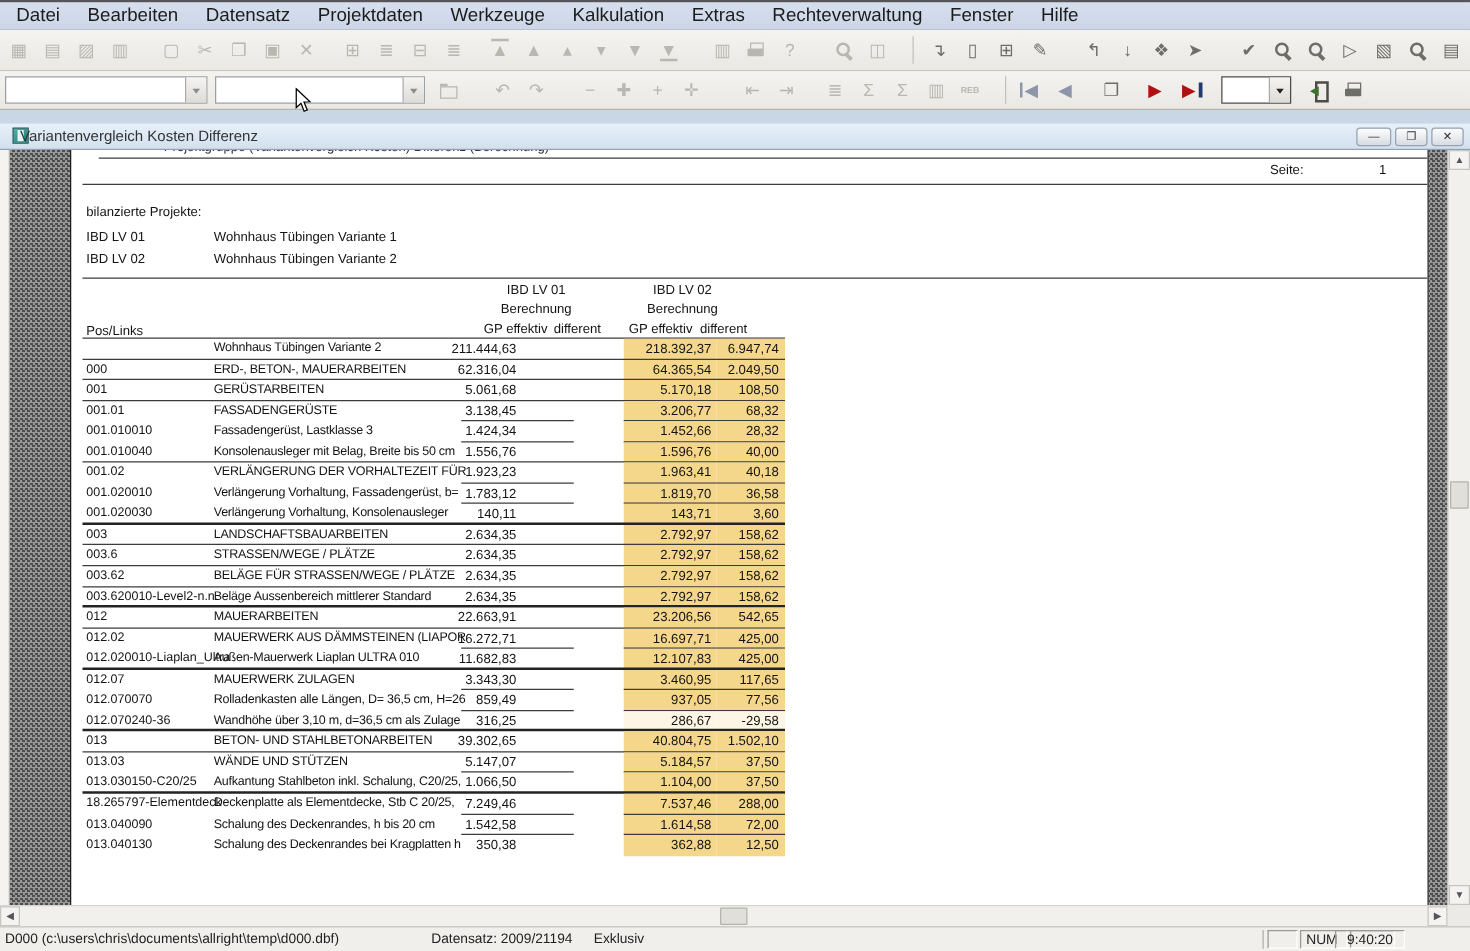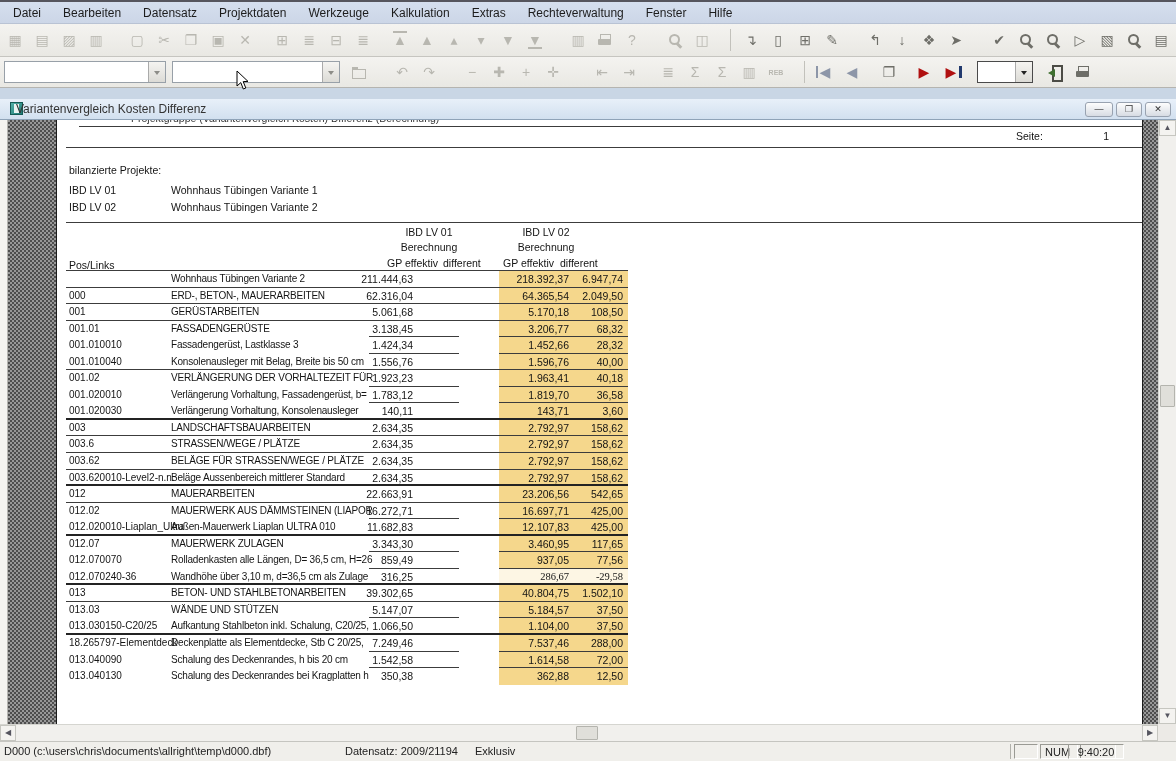--- a/index.html
+++ b/index.html
@@ -13,7 +13,7 @@
   
   .menubar { height:22px; display:flex; align-items:center; padding-left:2px;
     background:linear-gradient(#dde5f2,#ccd6e7); border-bottom:1px solid #b9c3d4; }
-  .menu-item { padding:2px 11px; font-size:12px; color:#1c1c1c; cursor:default; }
+  .menu-item { padding:2px 11px; font-size:15px; color:#1c1c1c; cursor:default; }
 
   
   .toolbar1 { height:33px; display:flex; align-items:center;

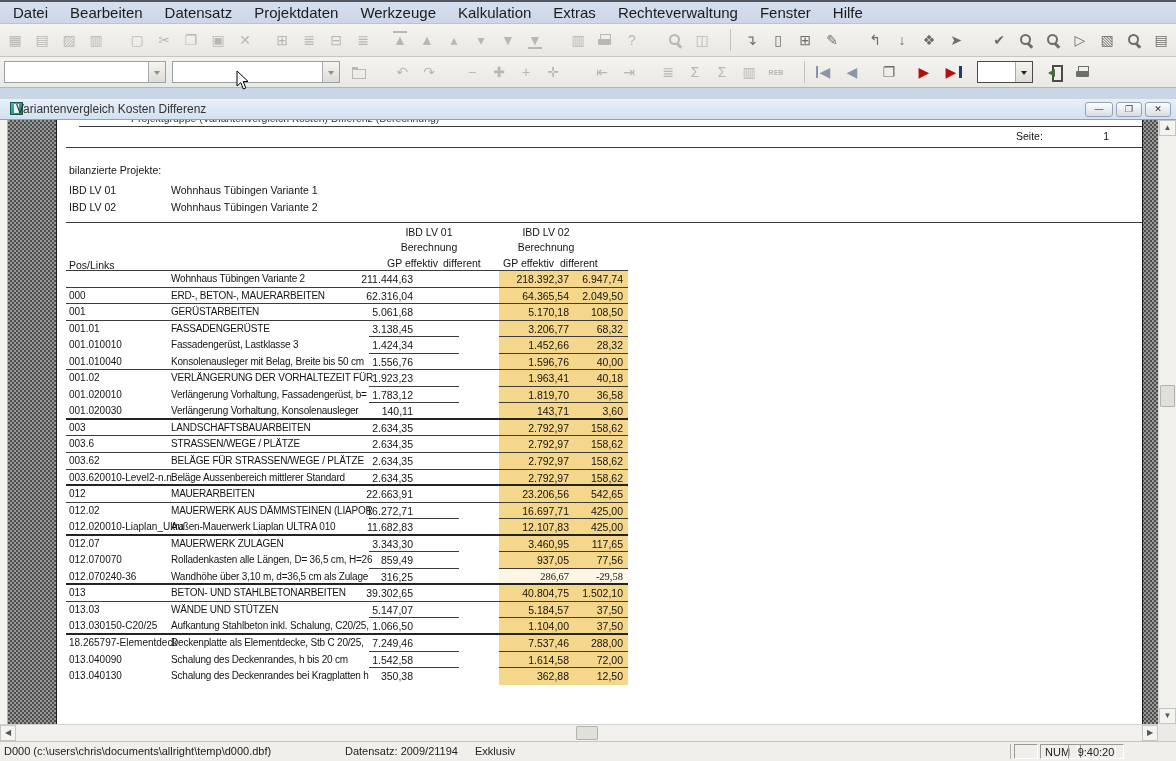--- a/index.html
+++ b/index.html
@@ -89,7 +89,7 @@
   .c-v1 { left:256px; width:100px; text-align:right; font-size:10.5px; }
   .c-v2 { left:442px; width:74px; padding-right:4px; text-align:right; font-size:10.5px; background:var(--hl,#f5d78c); }
   .c-d  { left:516px; width:55px; padding-right:5px; text-align:right; font-size:10.5px; background:var(--hl,#f5d78c); }
-  .row.no-hl .c-v2, .row.no-hl .c-d { background:var(--hl-pale,#fdf6e4);font-family:Liberation Serif, serif; }
+  .row.no-hl .c-v2, .row.no-hl .c-d { background:var(--hl-pale,#fdf6e4); }
   .row.sep-full::after, .row.sep-full2::after { content:''; position:absolute; left:9px; width:562px; bottom:0; border-bottom:1px solid #3c3c3c; }
   .row.sep-full2::after { border-bottom:2px solid #232323; }
   .row.sep-num::before { content:''; position:absolute; left:312px; width:90px; bottom:0; border-bottom:1px solid #3c3c3c; }

